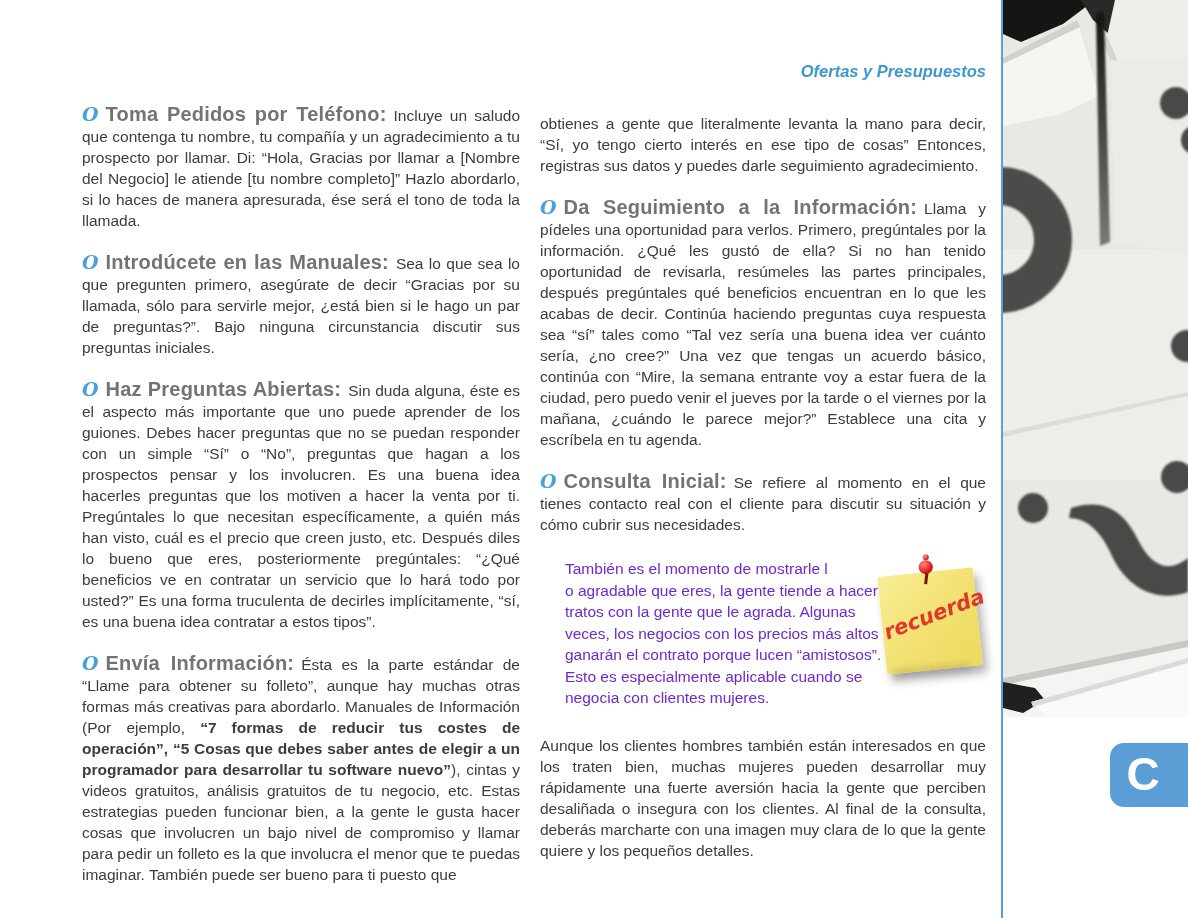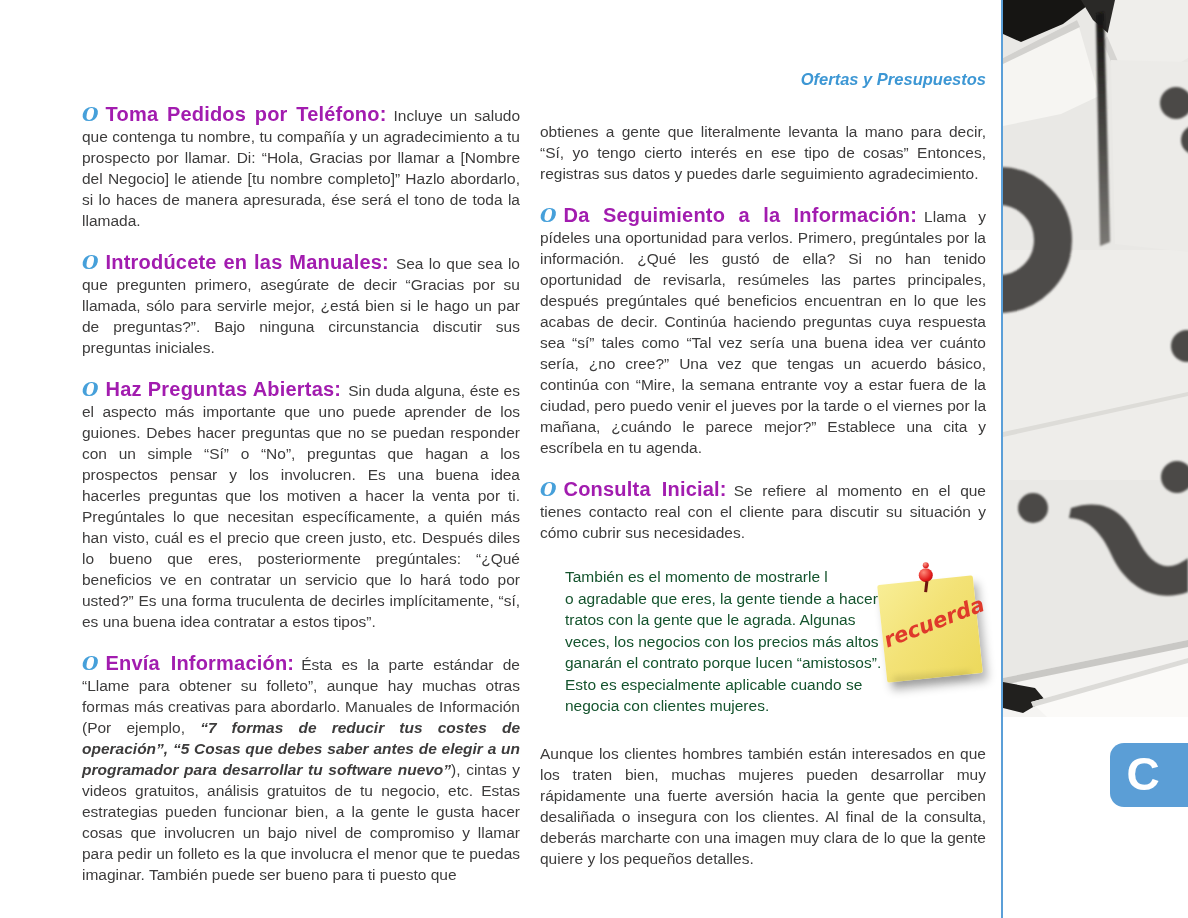--- a/index.html
+++ b/index.html
@@ -17,7 +17,7 @@
   .em{font-weight:bold;font-style:italic;}
 
   .running-header{text-align:right;font-size:16.5px;font-weight:bold;font-style:italic;
-                  color:#3d97d4;margin:8px 0 32px 0;}
+                  color:#3d97d4;margin:0 0 32px 0;}
 
   
   .note-row{position:relative;height:158px;margin-bottom:21px;}

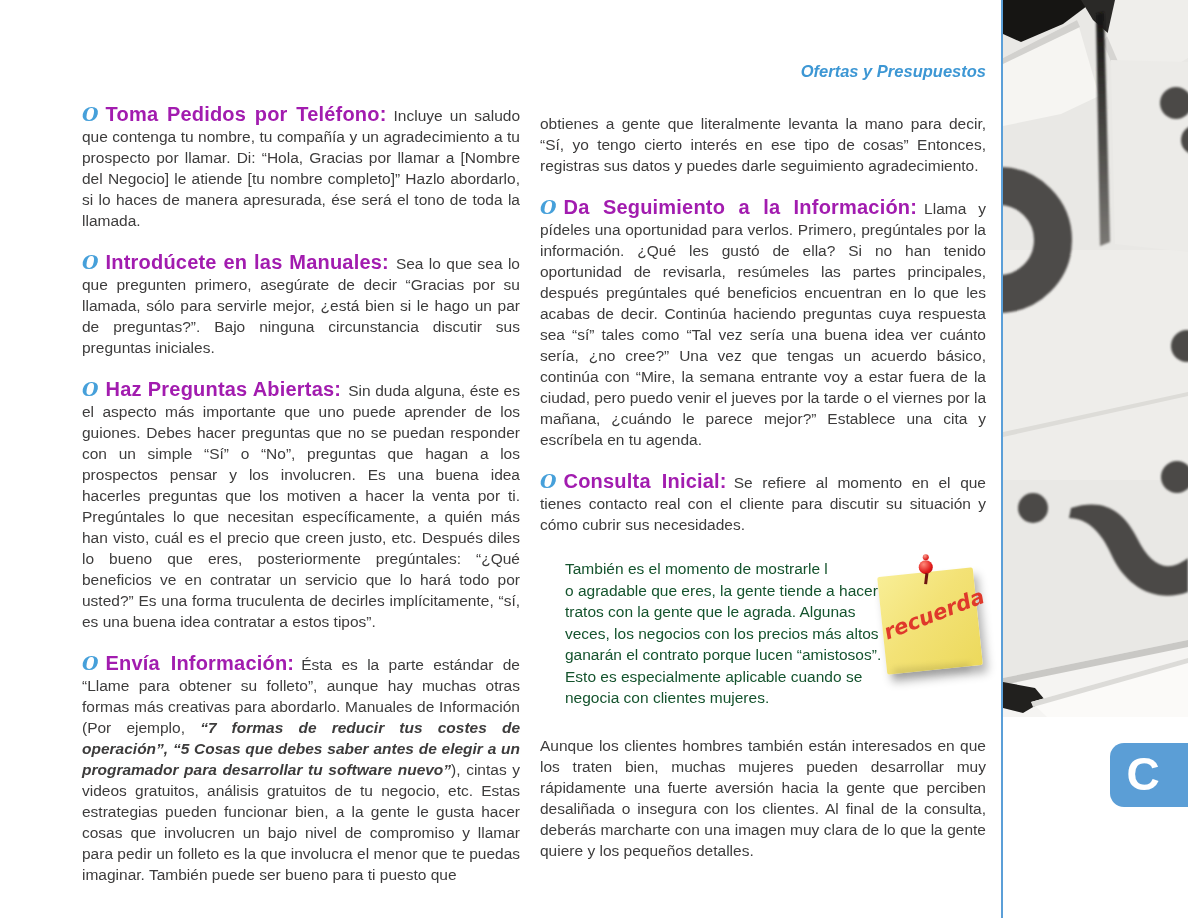--- a/index.html
+++ b/index.html
@@ -13,7 +13,7 @@
   p.body-text{font-size:15.5px;line-height:21px;text-align:justify;color:#3d3c3c;margin:0 0 21px 0;}
   .bullet-o{font-family:"DejaVu Serif",serif;font-style:italic;font-weight:bold;
             font-size:19px;color:#46a0da;margin-right:7px;}
-  .run-in-title{font-size:20px;font-weight:bold;color:#a21caf;margin-right:7px;letter-spacing:.2px;}
+  .run-in-title{font-size:20px;font-weight:bold;color:#737373;margin-right:7px;letter-spacing:.2px;}
   .em{font-weight:bold;font-style:italic;}
 
   .running-header{text-align:right;font-size:16.5px;font-weight:bold;font-style:italic;

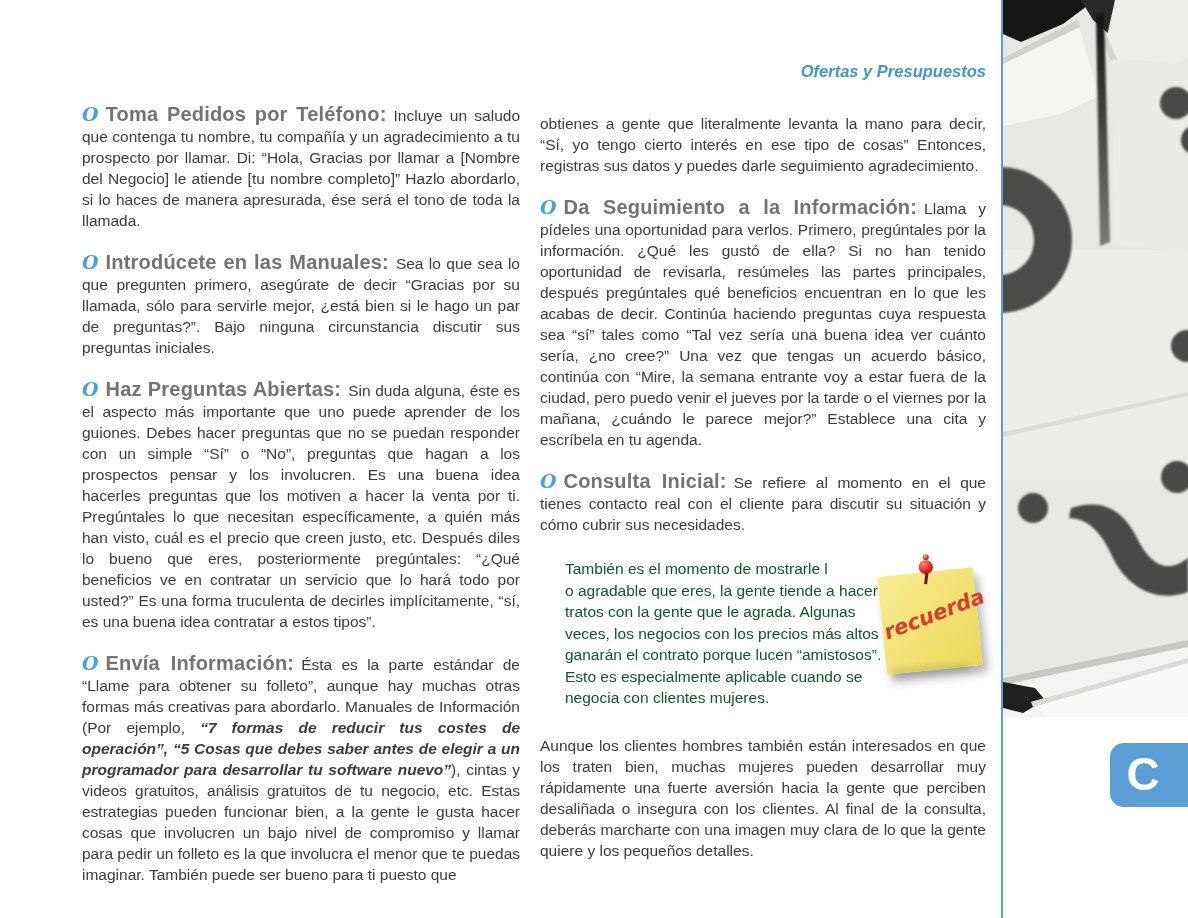--- a/index.html
+++ b/index.html
@@ -22,7 +22,7 @@
   
   .note-row{position:relative;height:158px;margin-bottom:21px;}
   .note-text{position:absolute;left:25px;top:2px;width:332px;white-space:pre-line;
-             font-size:15.5px;line-height:21.5px;color:#14532d;margin:0;text-align:left;}
+             font-size:15.5px;line-height:21.5px;color:#6d28d9;margin:0;text-align:left;}
   .sticky-note{position:absolute;left:342px;top:16px;width:96px;height:98px;border-radius:2px;
                background:linear-gradient(135deg,#f8ee96 0%,#f3e276 45%,#ecd95c 100%);
                box-shadow:4px 8px 10px rgba(0,0,0,.30);transform:rotate(-6deg);}

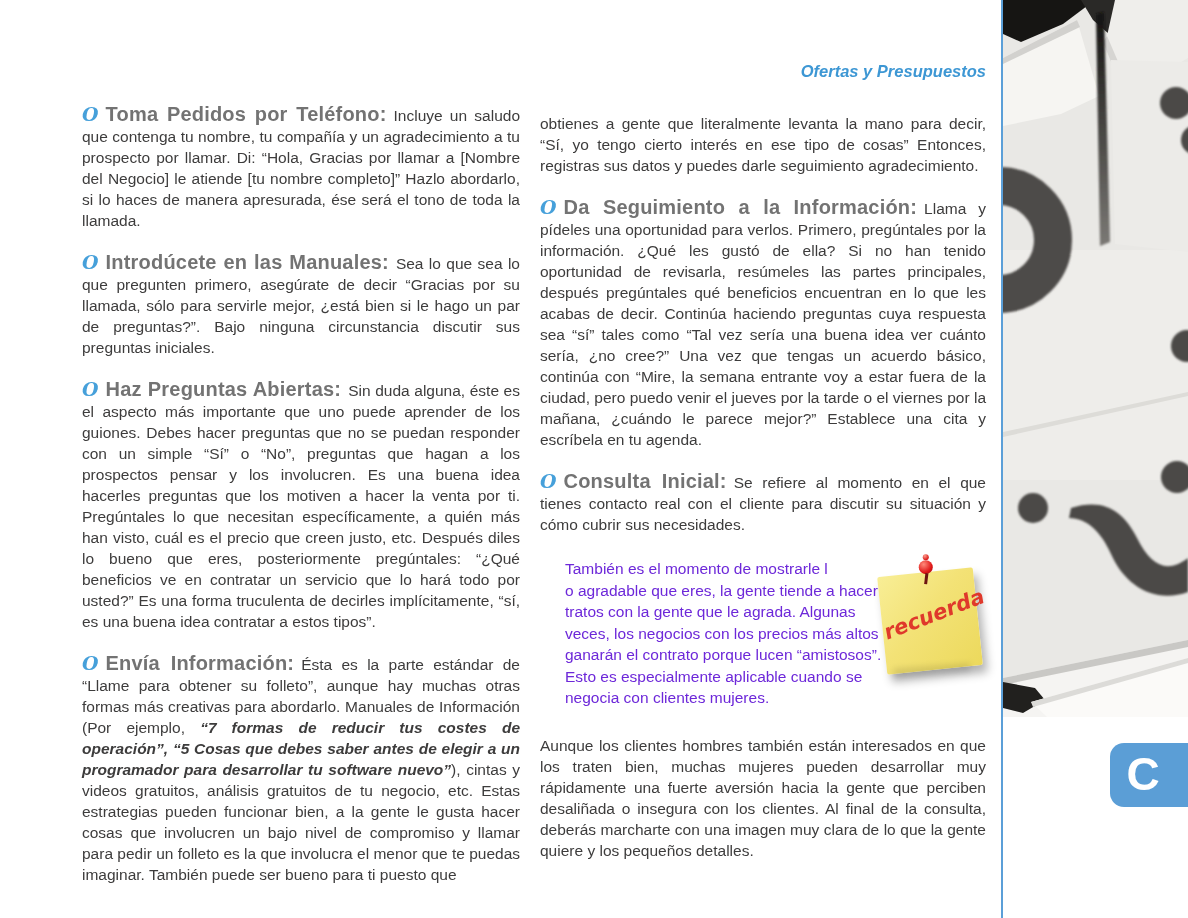--- a/index.html
+++ b/index.html
@@ -14,7 +14,7 @@
   .bullet-o{font-family:"DejaVu Serif",serif;font-style:italic;font-weight:bold;
             font-size:19px;color:#46a0da;margin-right:7px;}
   .run-in-title{font-size:20px;font-weight:bold;color:#737373;margin-right:7px;letter-spacing:.2px;}
-  .em{font-weight:bold;font-style:italic;}
+  .em{font-weight:bold;}
 
   .running-header{text-align:right;font-size:16.5px;font-weight:bold;font-style:italic;
                   color:#3d97d4;margin:0 0 32px 0;}

